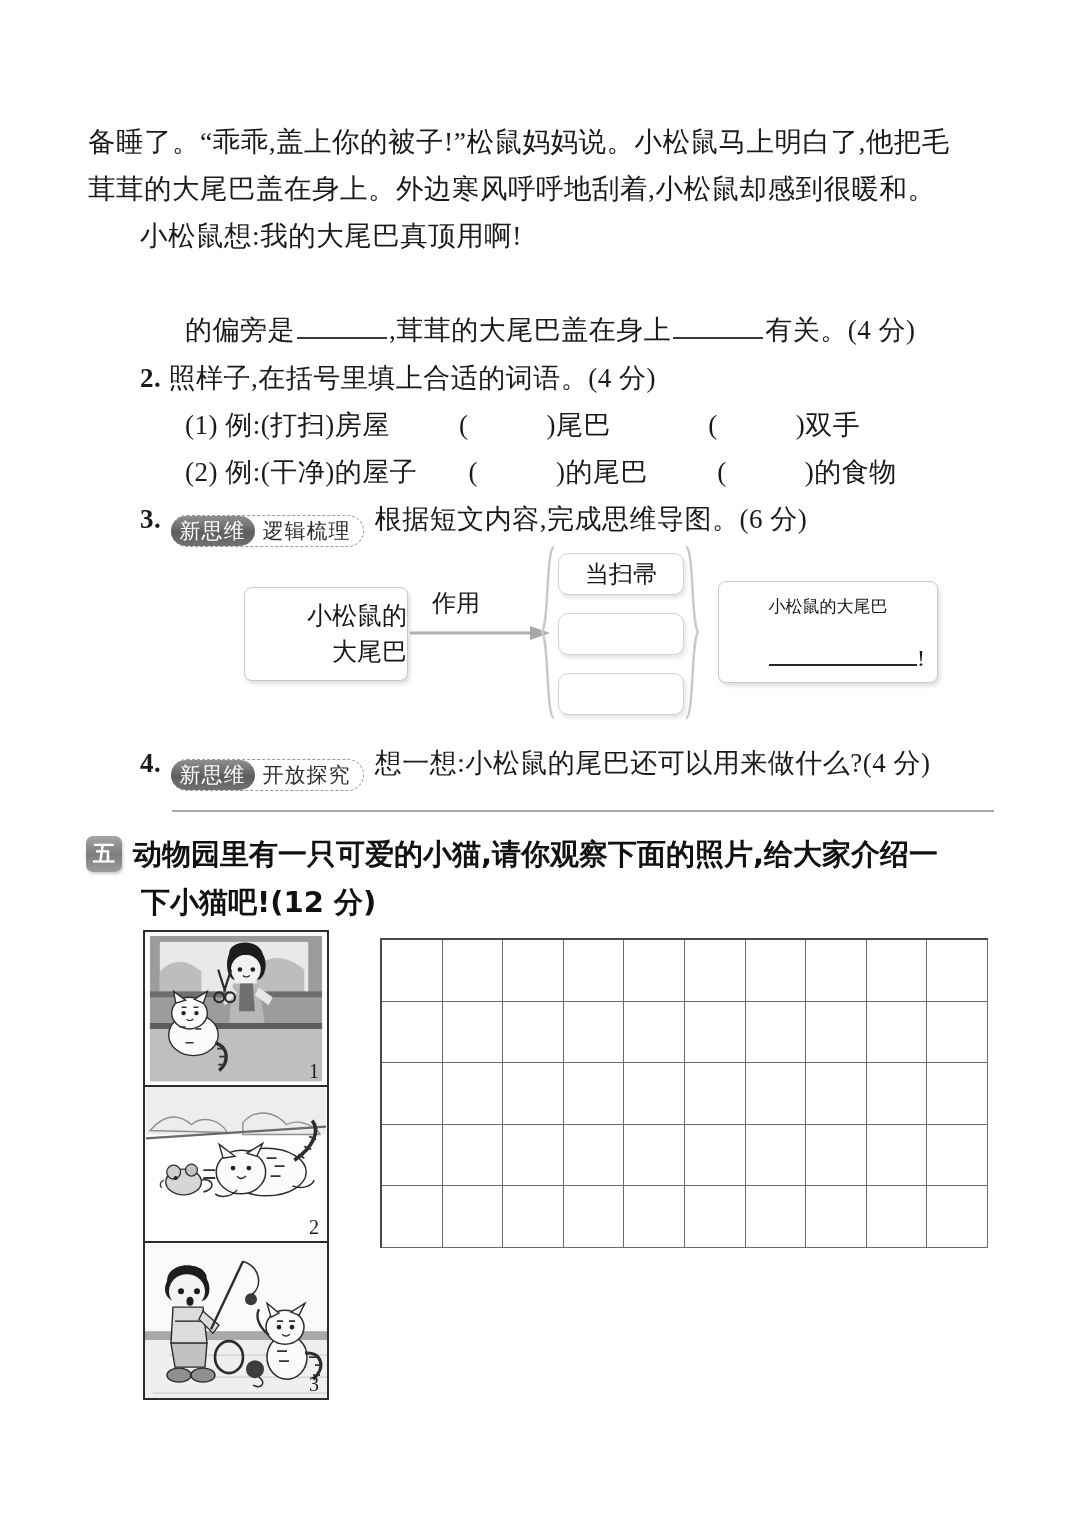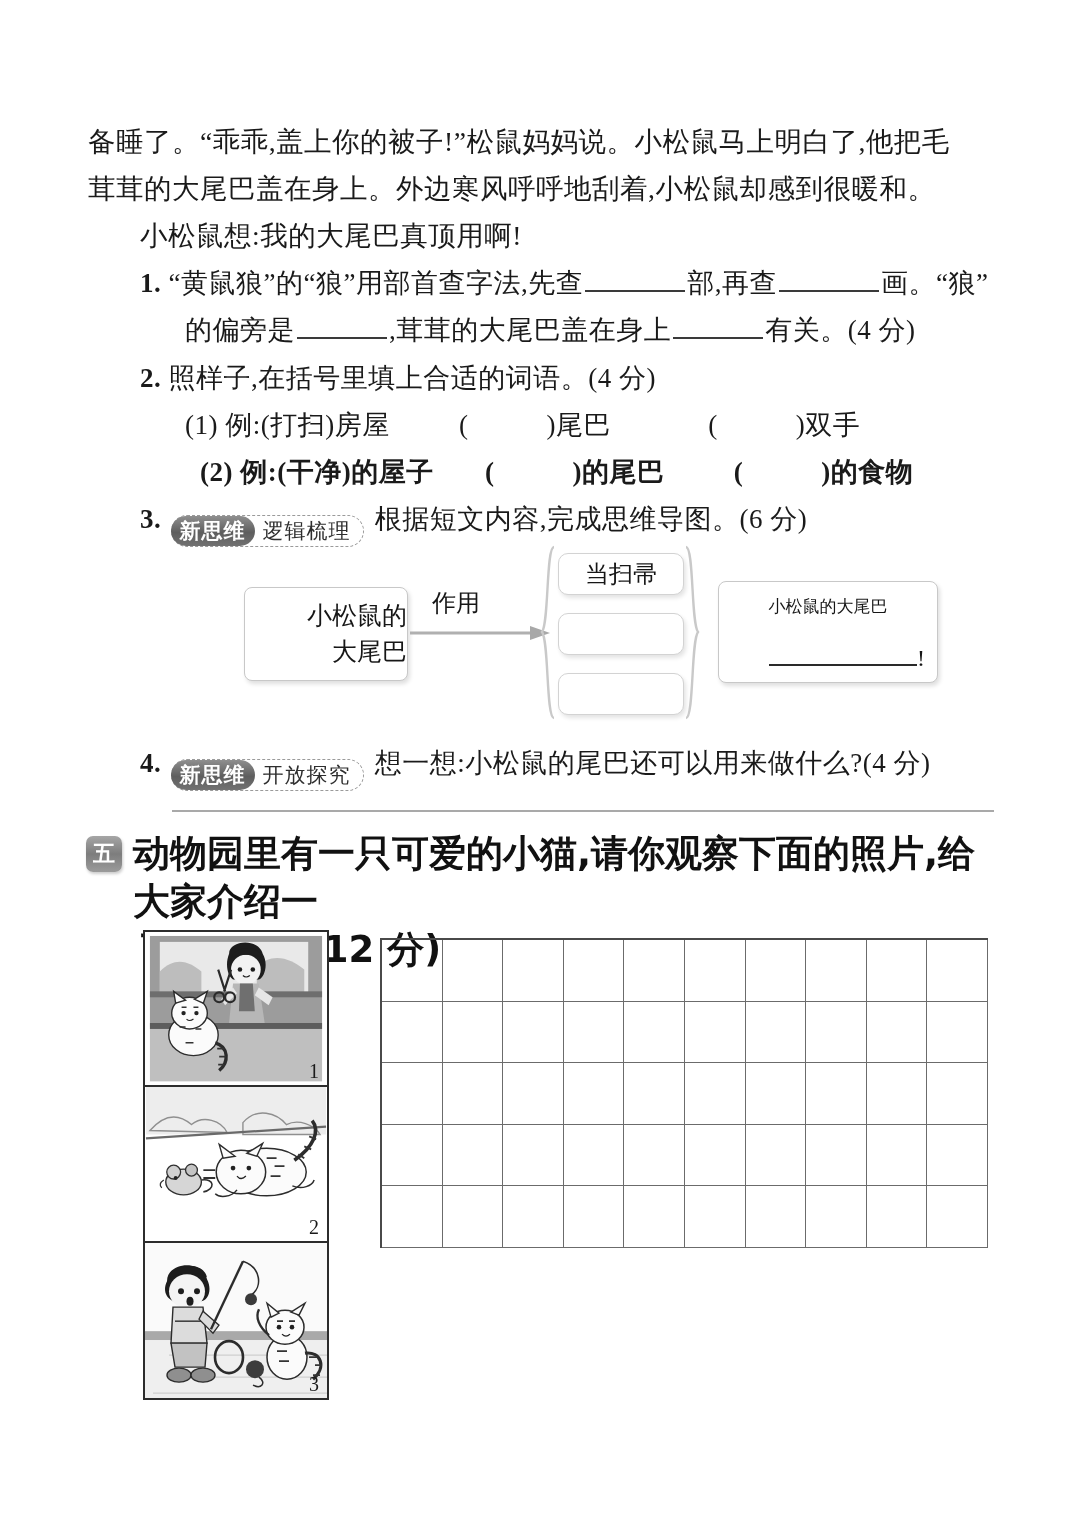--- a/index.html
+++ b/index.html
@@ -298,10 +298,6 @@
   <div class="para body-text" style="left:88px; top:165px;">茸茸的大尾巴盖在身上。外边寒风呼呼地刮着,小松鼠却感到很暖和。</div>
   <div class="para body-text" style="left:140px; top:212px;">小松鼠想:我的大尾巴真顶用啊!</div>
 
-  <div class="para" style="left:140px; top:260px;">
-    <span class="qnum">1.</span>
-    <span>“黄鼠狼”的“狼”用部首查字法,先查</span><span class="blank b100"></span><span>部,再查</span><span class="blank b100"></span><span>画。“狼”</span>
-  </div>
   <div class="para" style="left:185px; top:307px;">
     <span>的偏旁是</span><span class="blank b90"></span><span>,茸茸的大尾巴盖在身上</span><span class="blank b90"></span><span>有关。(4 分)</span>
   </div>

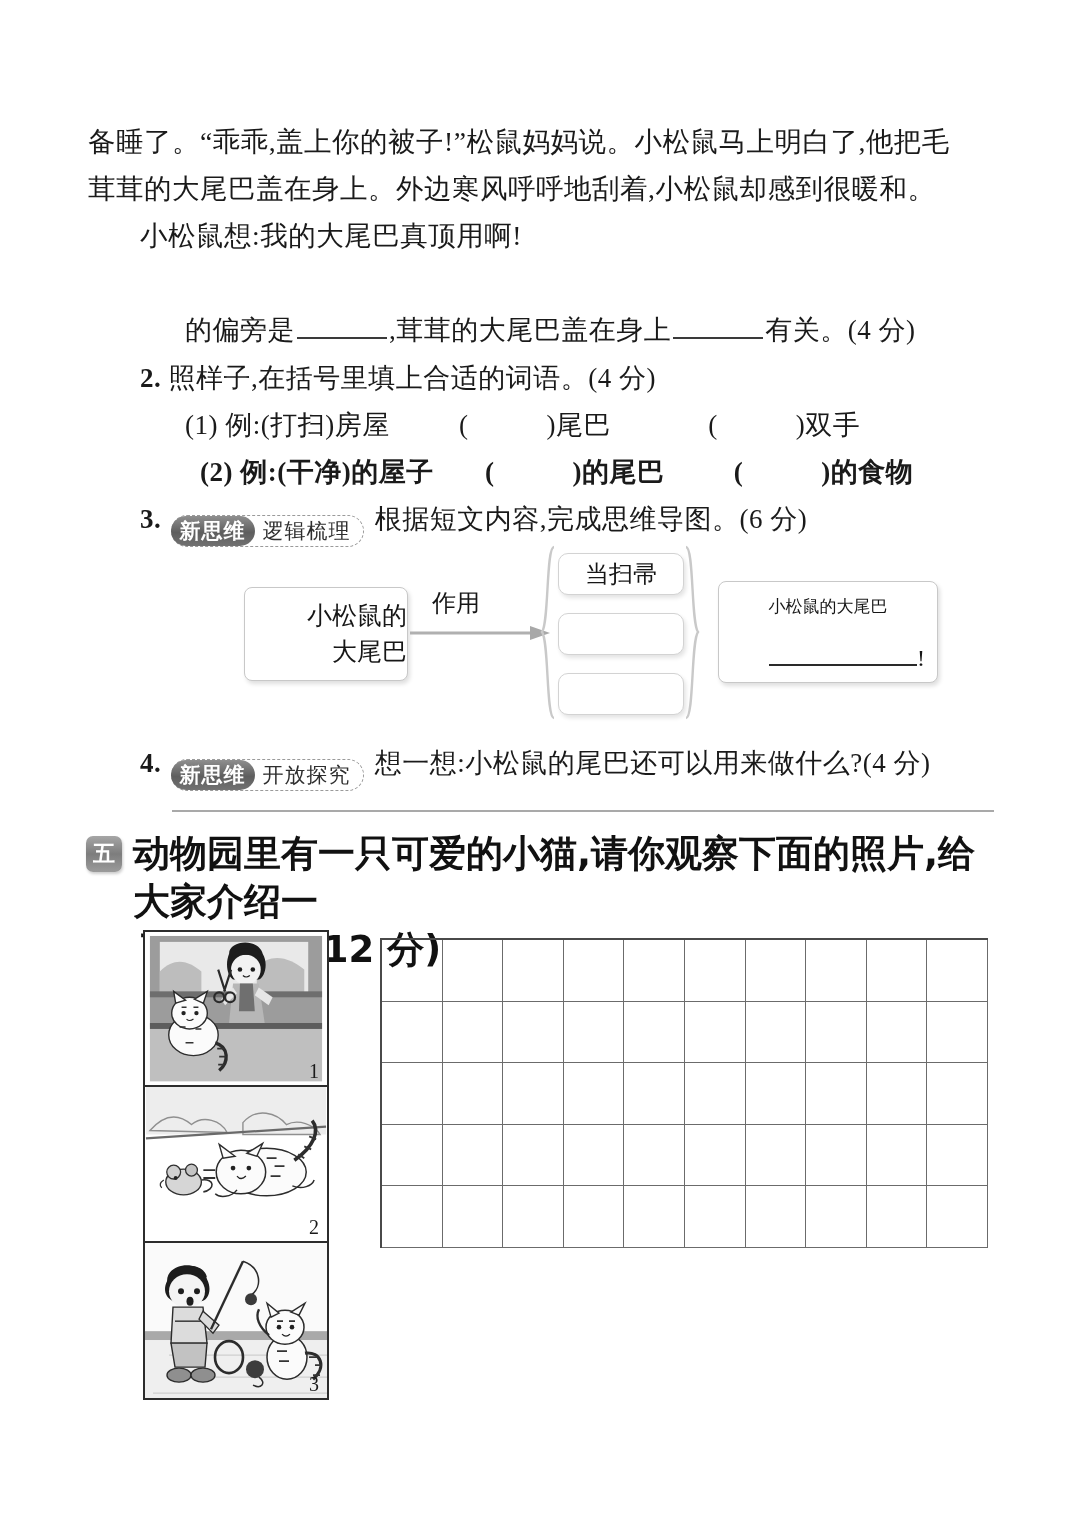--- a/index.html
+++ b/index.html
@@ -311,7 +311,7 @@
     <span style="display:inline-block;width:62px"></span><span>(</span><span style="display:inline-block;width:78px"></span><span>)尾巴</span>
     <span style="display:inline-block;width:90px"></span><span>(</span><span style="display:inline-block;width:78px"></span><span>)双手</span>
   </div>
-  <div class="para" style="left:200px; top:449px;font-weight:bold;">
+  <div class="para" style="left:185px; top:449px;">
     <span>(2) 例:(干净)的屋子</span>
     <span style="display:inline-block;width:44px"></span><span>(</span><span style="display:inline-block;width:78px"></span><span>)的尾巴</span>
     <span style="display:inline-block;width:62px"></span><span>(</span><span style="display:inline-block;width:78px"></span><span>)的食物</span>

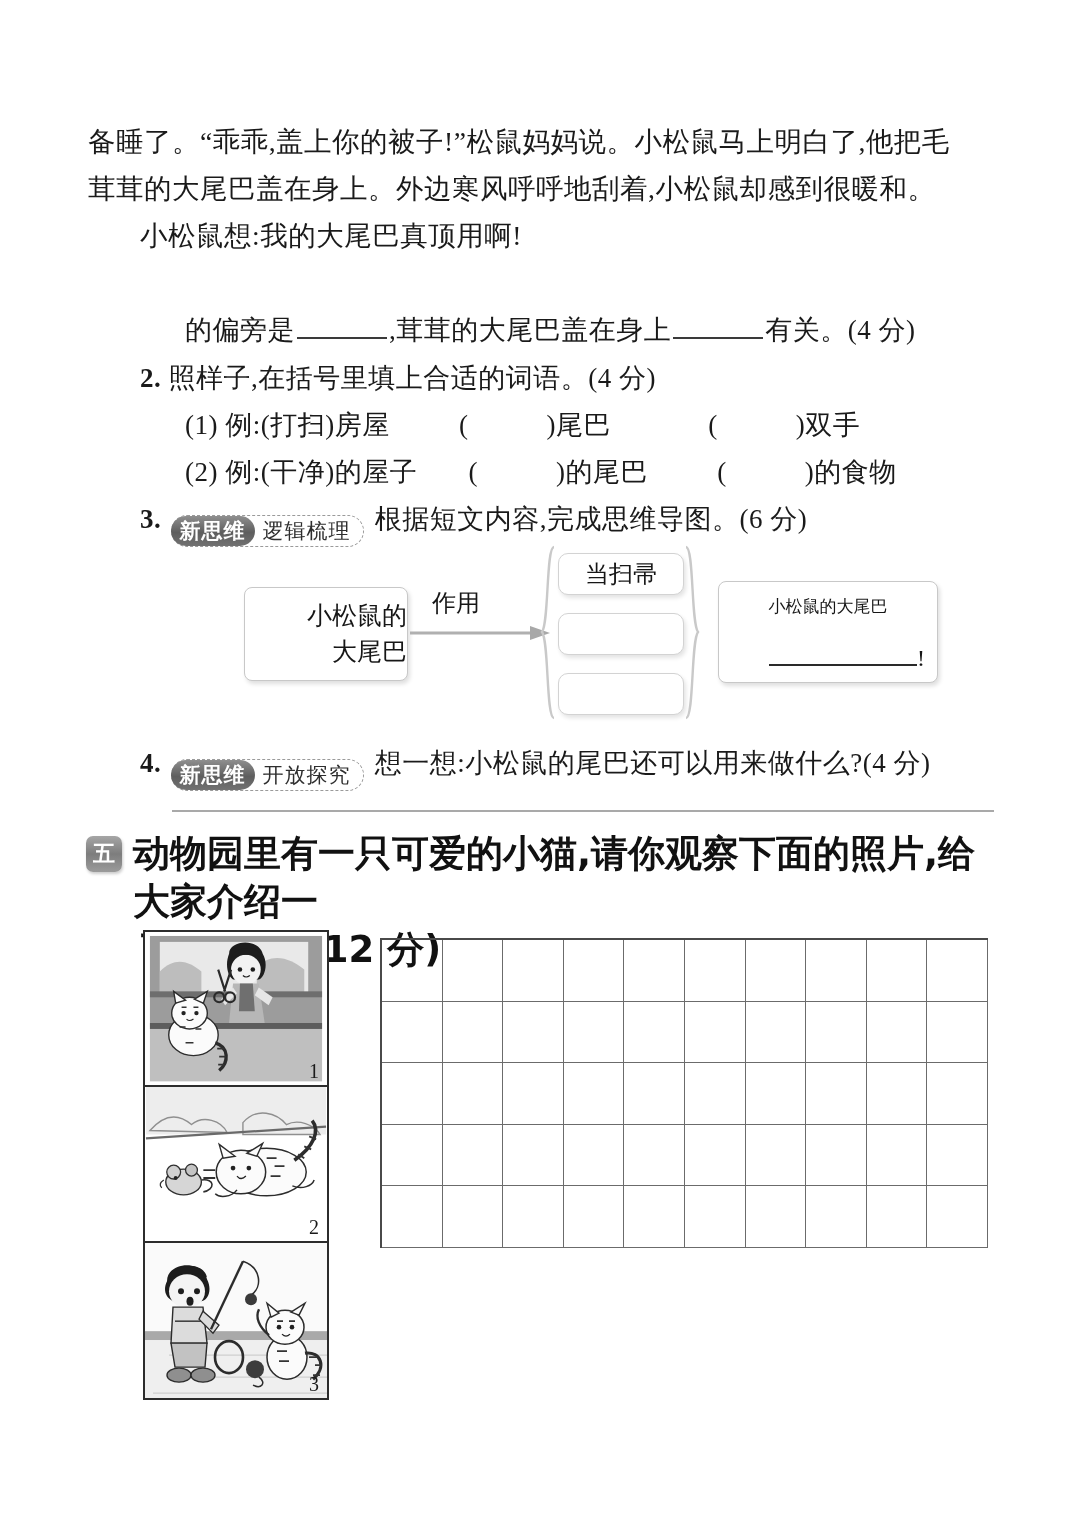--- a/index.html
+++ b/index.html
@@ -78,7 +78,7 @@
     background: linear-gradient(180deg,#8f8f8f 0%, #5e5e5e 55%, #727272 100%);
     color: #ffffff;
     font-size: 21px;
-    font-weight: bold;
+    font-weight: normal;
     letter-spacing: 1px;
     font-family: "DejaVu Sans", sans-serif;
   }

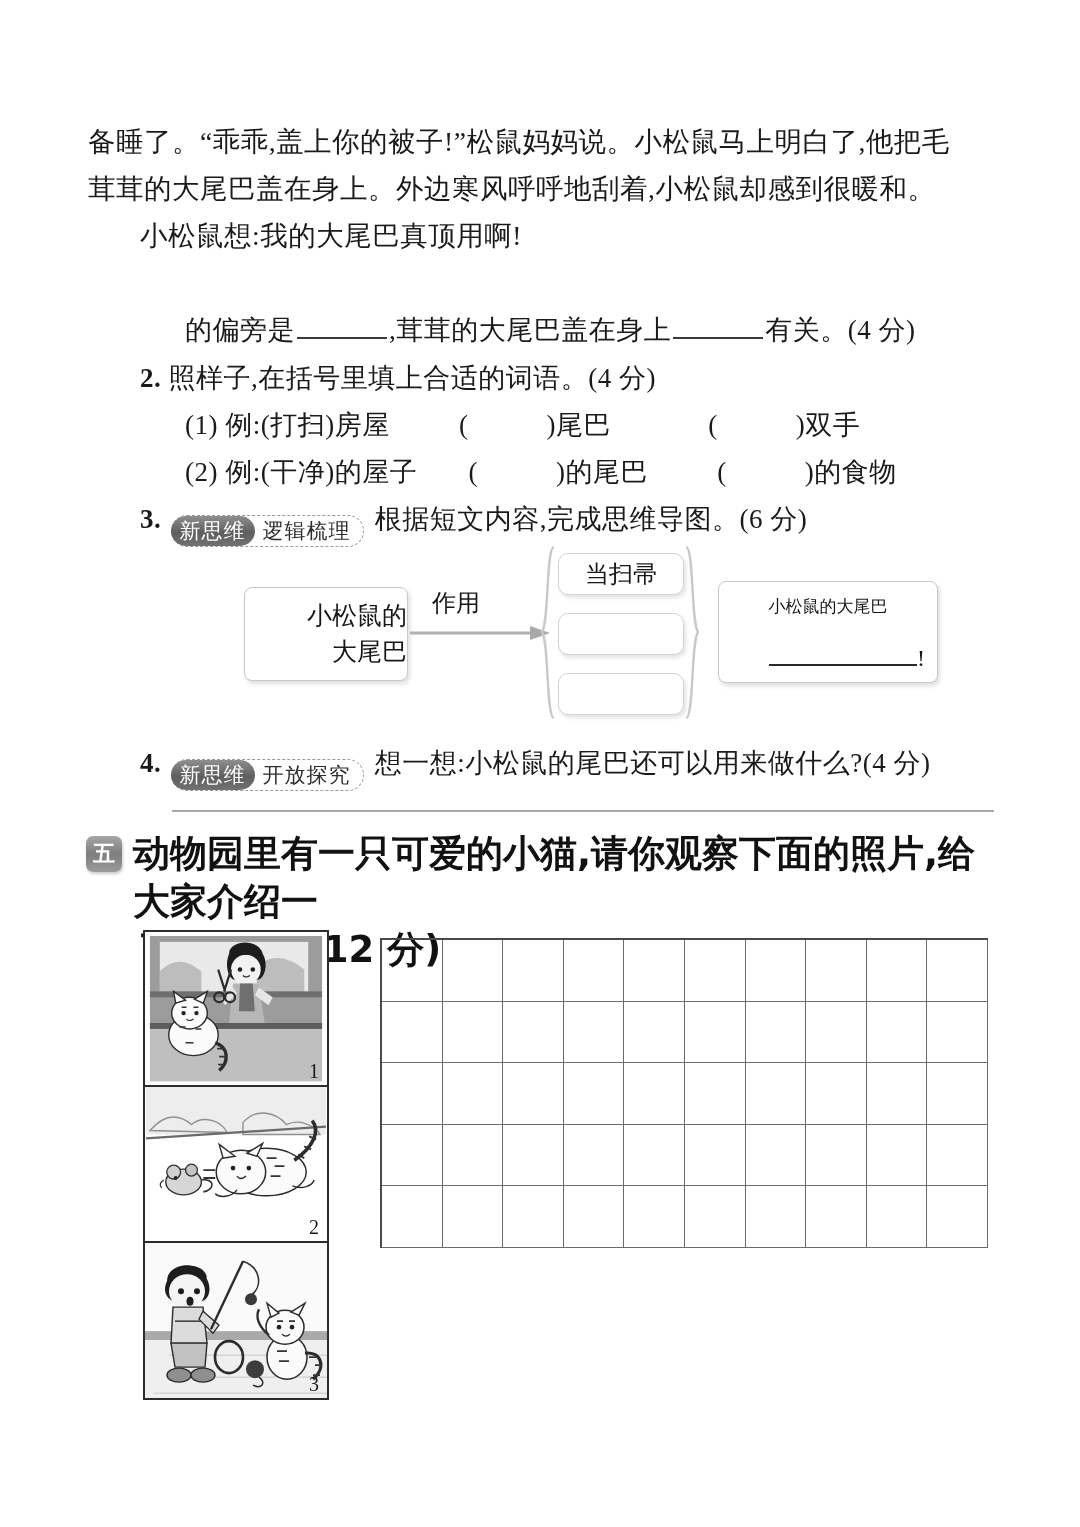--- a/index.html
+++ b/index.html
@@ -230,7 +230,7 @@
     left: 133px;
     top: 830px;
     width: 870px;
-    font-size: 37px;
+    font-size: 29px;
     line-height: 48px;
     font-family: "DejaVu Sans", sans-serif;
     font-weight: bold;

